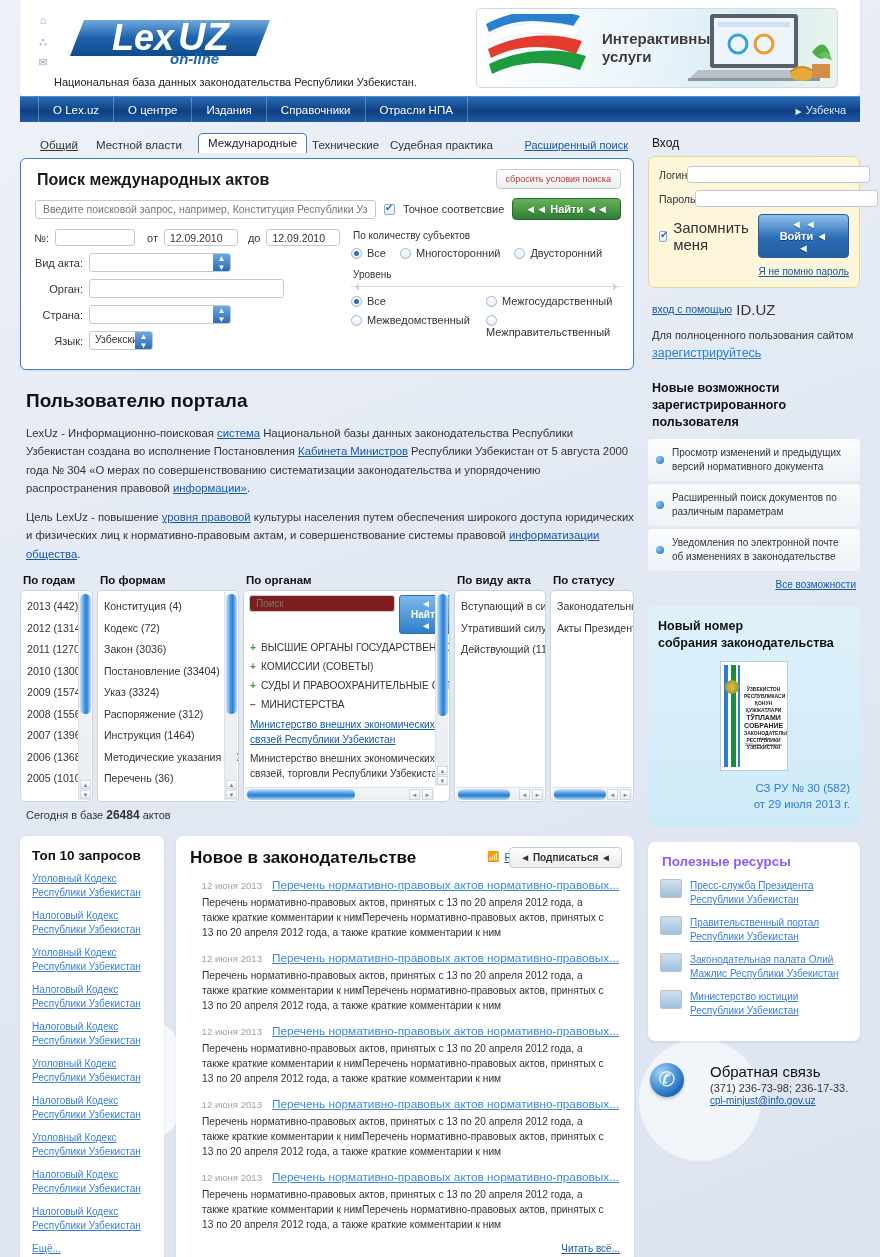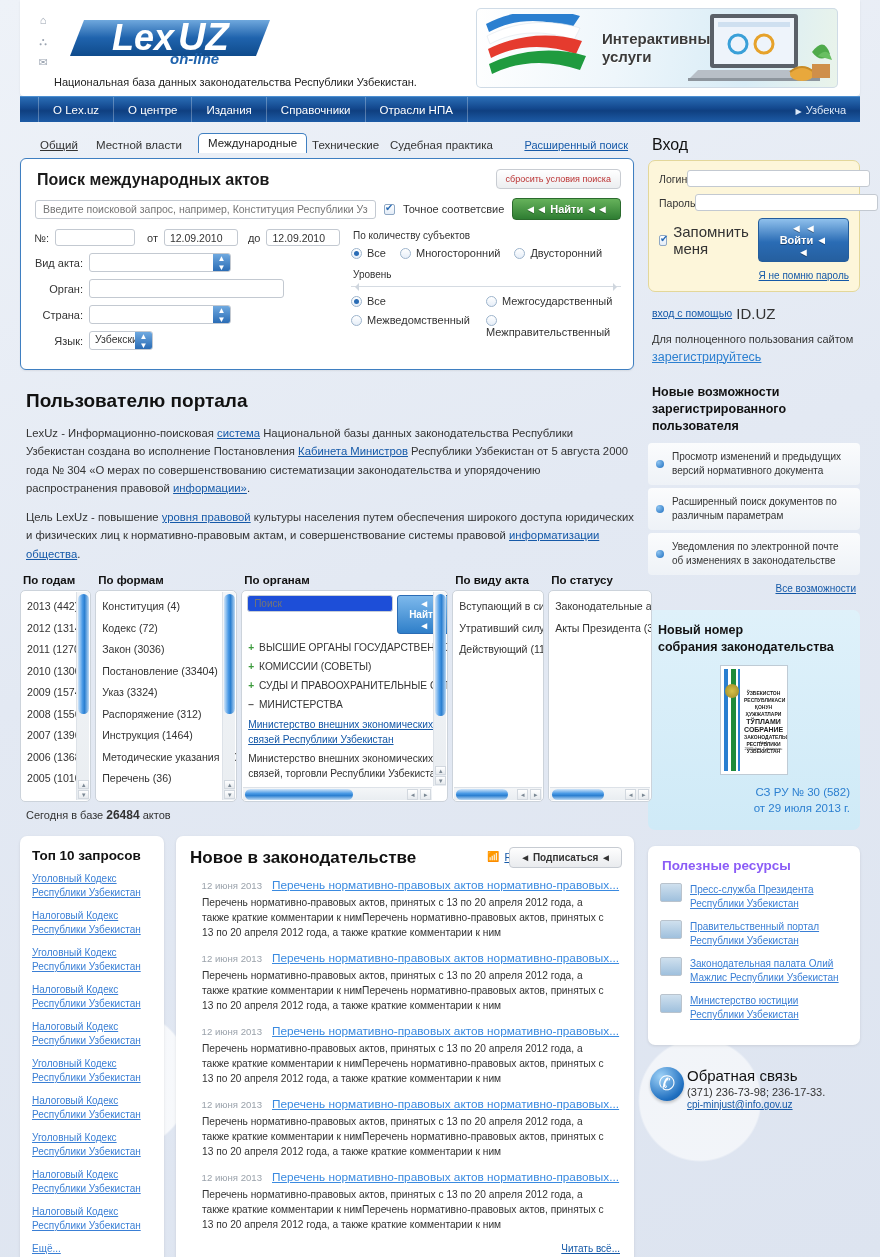--- a/index.html
+++ b/index.html
@@ -157,7 +157,7 @@
   .readall a { color:#1559a8; text-decoration:underline;}
 
   
-  .login-t { font-size:16px; margin:6px 0 6px 4px; color:#111;}
+  .login-t { font-size:12px; margin:6px 0 6px 4px; color:#111;}
   .loginbox { background:#fdf6da; border:1px solid #e3d79a; border-radius:7px; padding:9px 10px 10px;}
   .lrow { display:flex; align-items:center; margin-bottom:7px;}
   .lrow span { width:50px; font-size:10.5px; color:#333;}

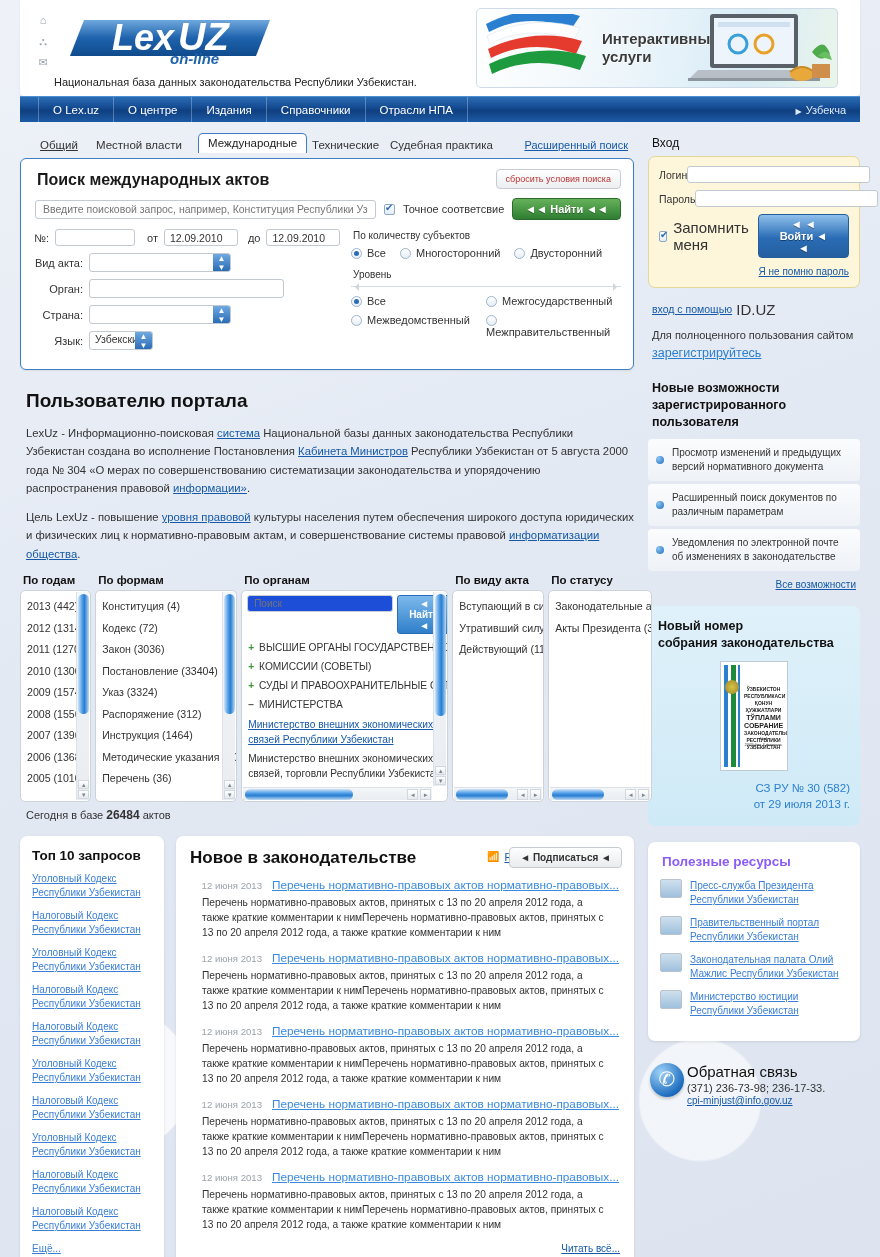--- a/index.html
+++ b/index.html
@@ -446,7 +446,7 @@
         </div>
       </div>
 
-      <div class="cc" style="width:104px">
+      <div class="cc" style="width:84px">
         <h4>По статусу</h4>
         <div class="lst">
           <div class="inner" id="statusList" style="height:180px">

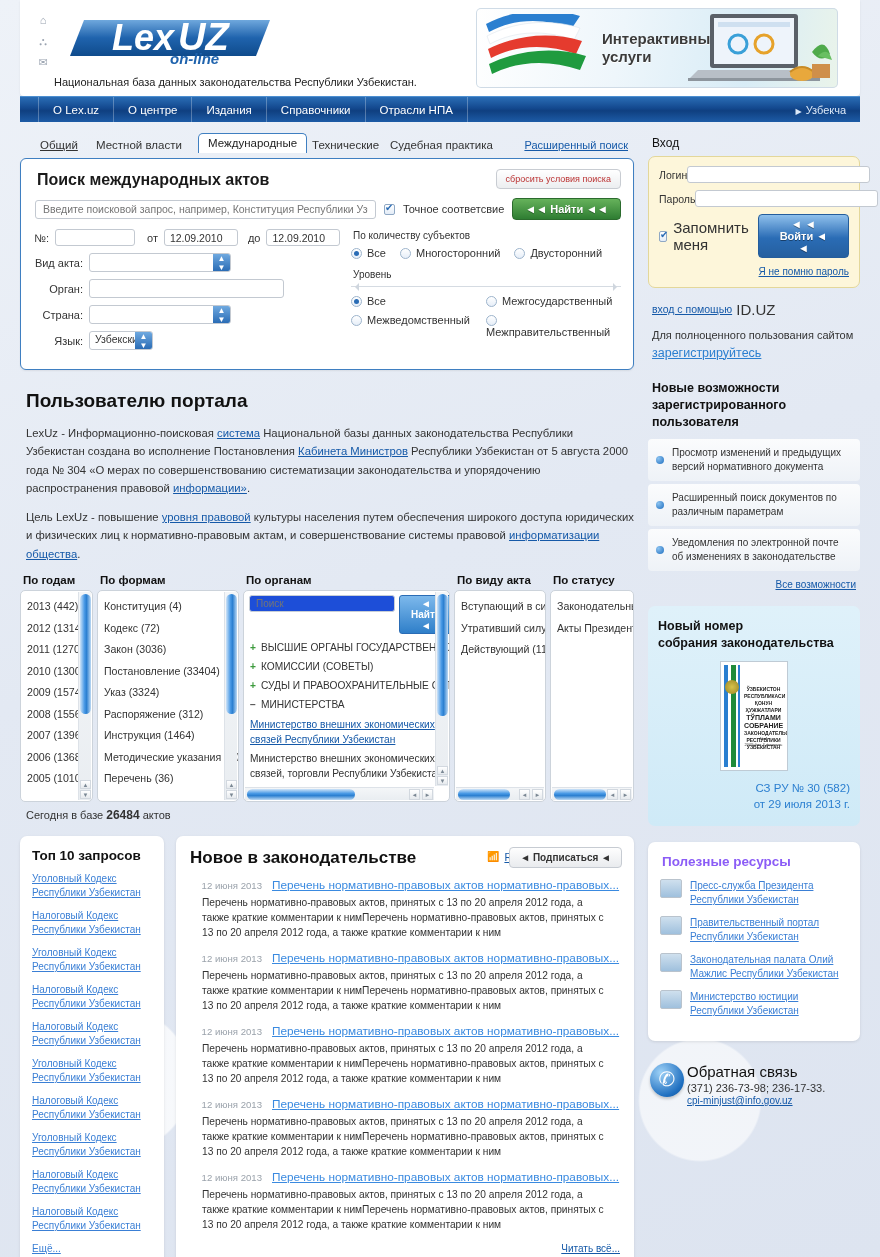--- a/index.html
+++ b/index.html
@@ -125,7 +125,7 @@
   .hsb .lb { right:14px;} .hsb .rb { right:1px;}
   .orgsearch { display:flex; gap:4px; padding:4px 5px 3px; }
   .orgsearch input { flex:1; height:17px; border:1px solid #c7ced6; border-radius:3px; font-size:10px; color:#a9b0b8; padding:1px 6px;
-                     font-family:"Liberation Sans",sans-serif; background:#1d4ed8;}
+                     font-family:"Liberation Sans",sans-serif; background:#7f1d1d;}
   .orgsearch .b { background:linear-gradient(#7db9ec,#2f7fc9); border:1px solid #2a6cb5; border-radius:3px; color:#fff;
                   font-size:10px; font-weight:bold; padding:2px 11px; cursor:pointer;}
   .tnode { font-size:10.2px; line-height:19px; white-space:nowrap; color:#333;}

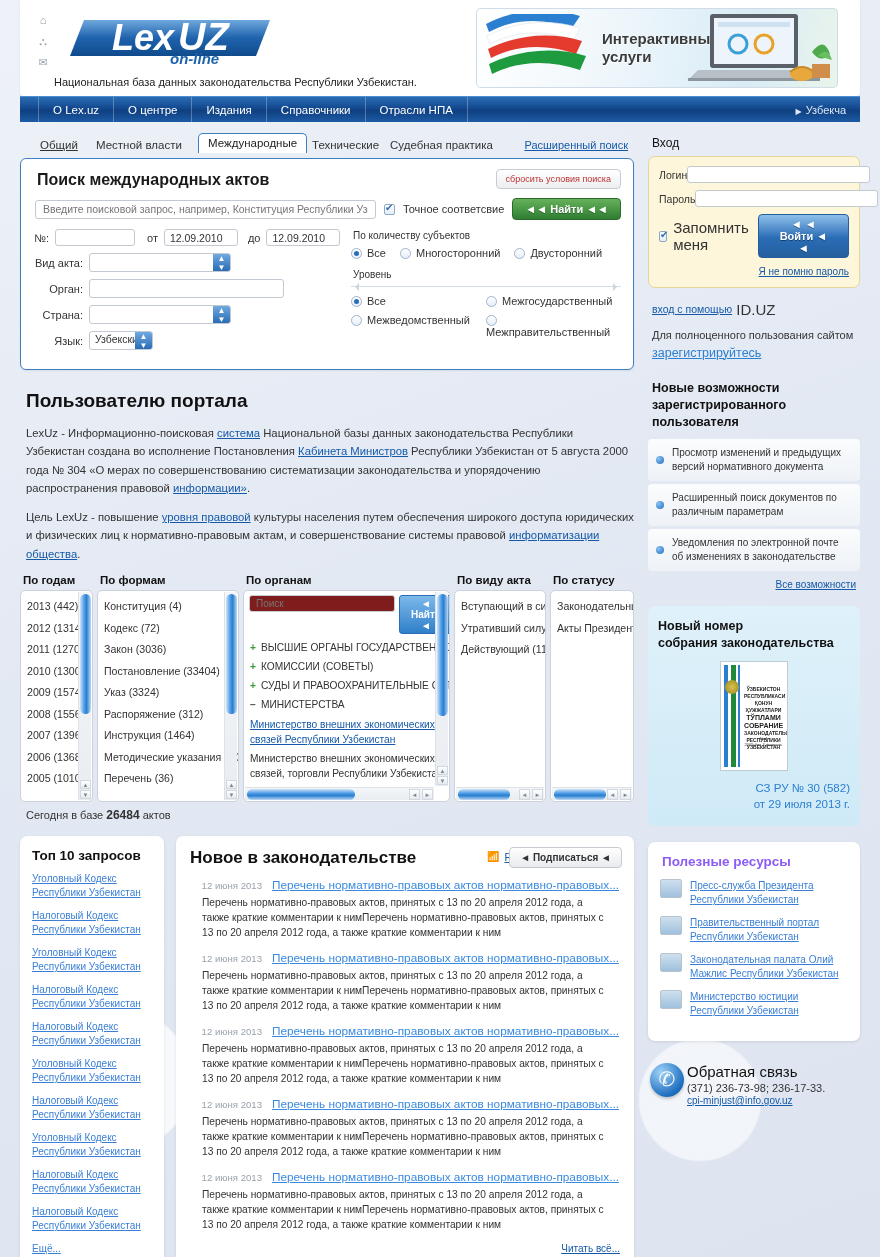--- a/index.html
+++ b/index.html
@@ -196,7 +196,7 @@
   .ricon { width:22px; height:19px; flex:none; border:1px solid #b9c3cd; border-radius:2px; overflow:hidden;
            background:linear-gradient(#cfe0ee,#9fc0dd);}
   .ritem a { font-size:10px; line-height:14px; color:#3a7fd5; text-decoration:underline;}
-  .fb { margin-top:22px; display:flex; gap:3px; align-items:flex-start; padding-left:2px;}
+  .fb { margin-top:22px; display:flex; gap:26px; align-items:flex-start; padding-left:2px;}
   .fbico { width:34px; height:34px; border-radius:50%; flex:none;
            background:radial-gradient(circle at 32% 28%,#9fd2f7,#1f6fc0 70%,#14528f);
            box-shadow:0 2px 3px rgba(0,0,0,.2); position:relative;}

